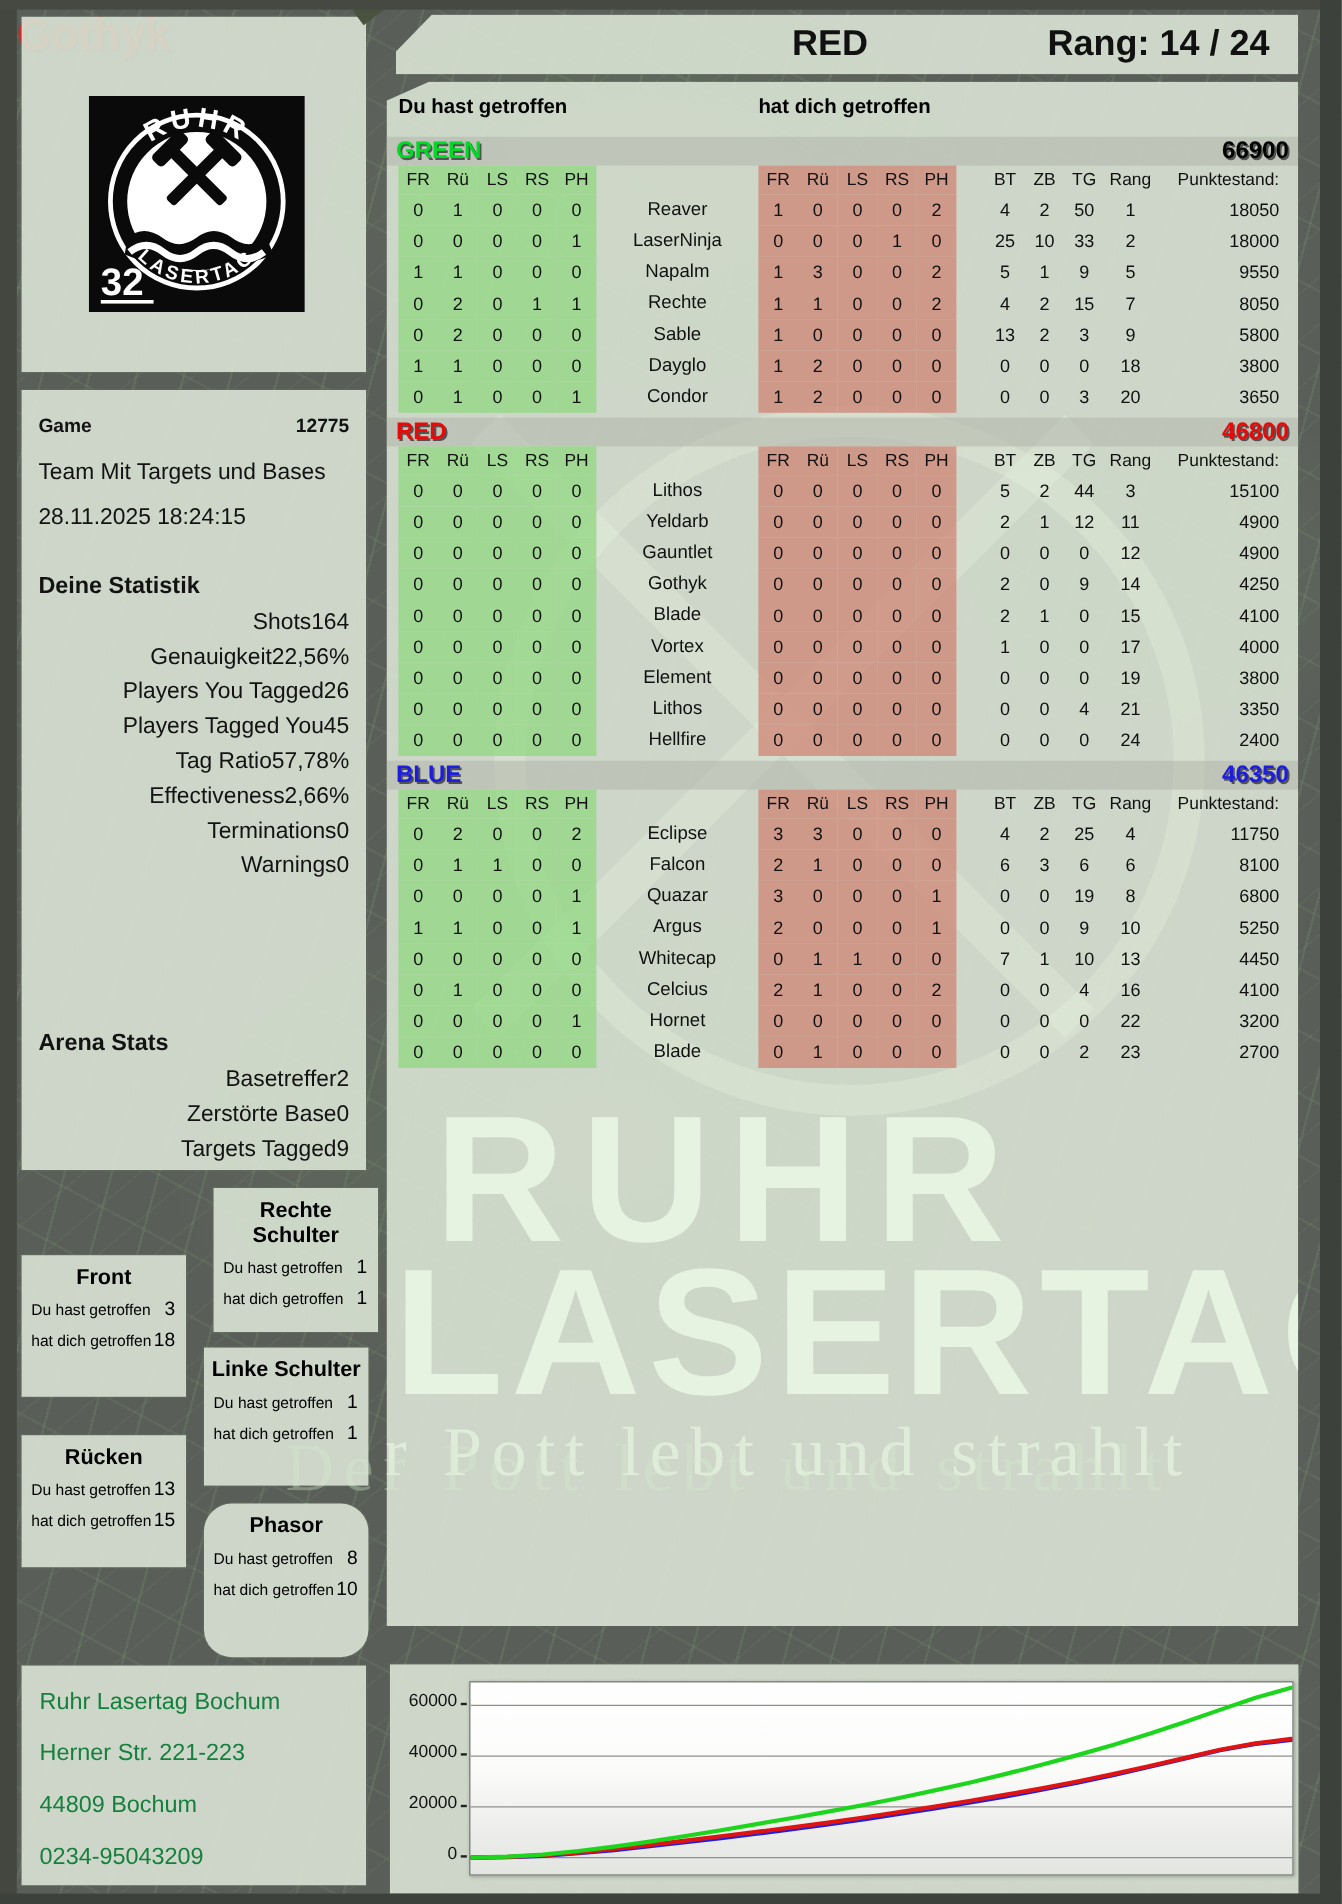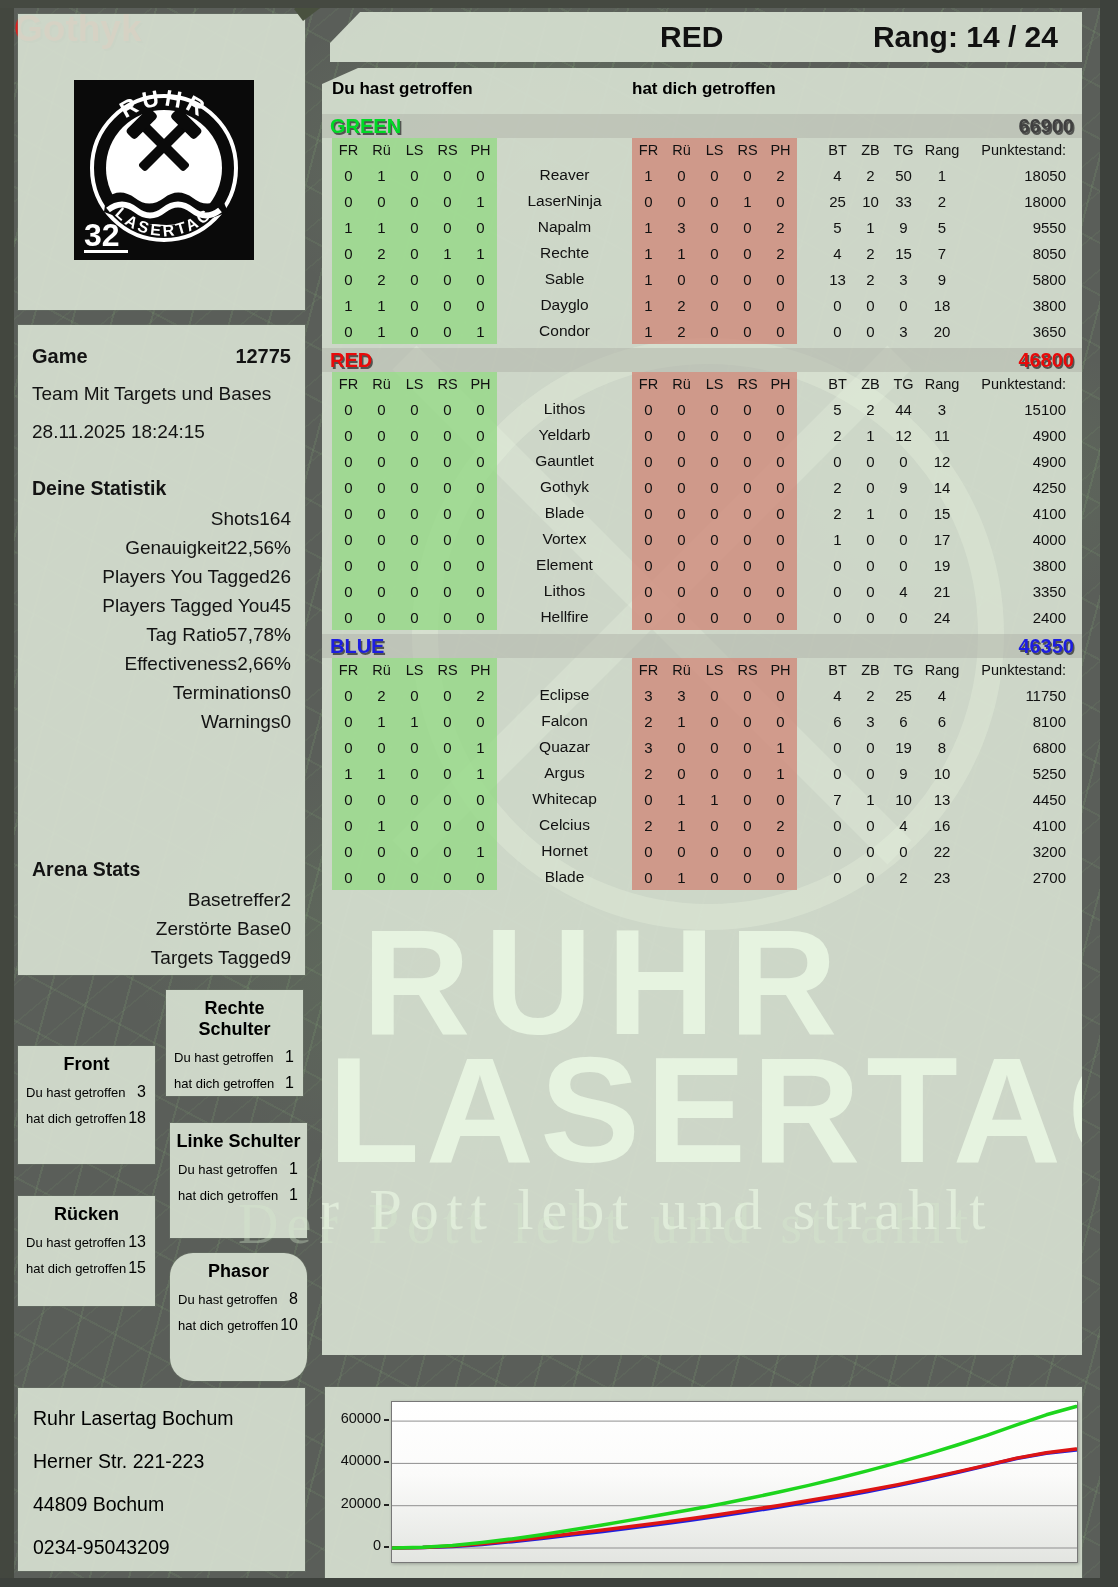--- a/index.html
+++ b/index.html
@@ -257,7 +257,7 @@
         <div class="team-section">
           <div class="team-heading">
             <span style="color: rgb(0, 217, 38);">GREEN</span>
-            <span style="color: #404040;">66900</span>
+            <span style="color: #000000;">66900</span>
           </div>
           <div class="trow thead">
             <span></span>

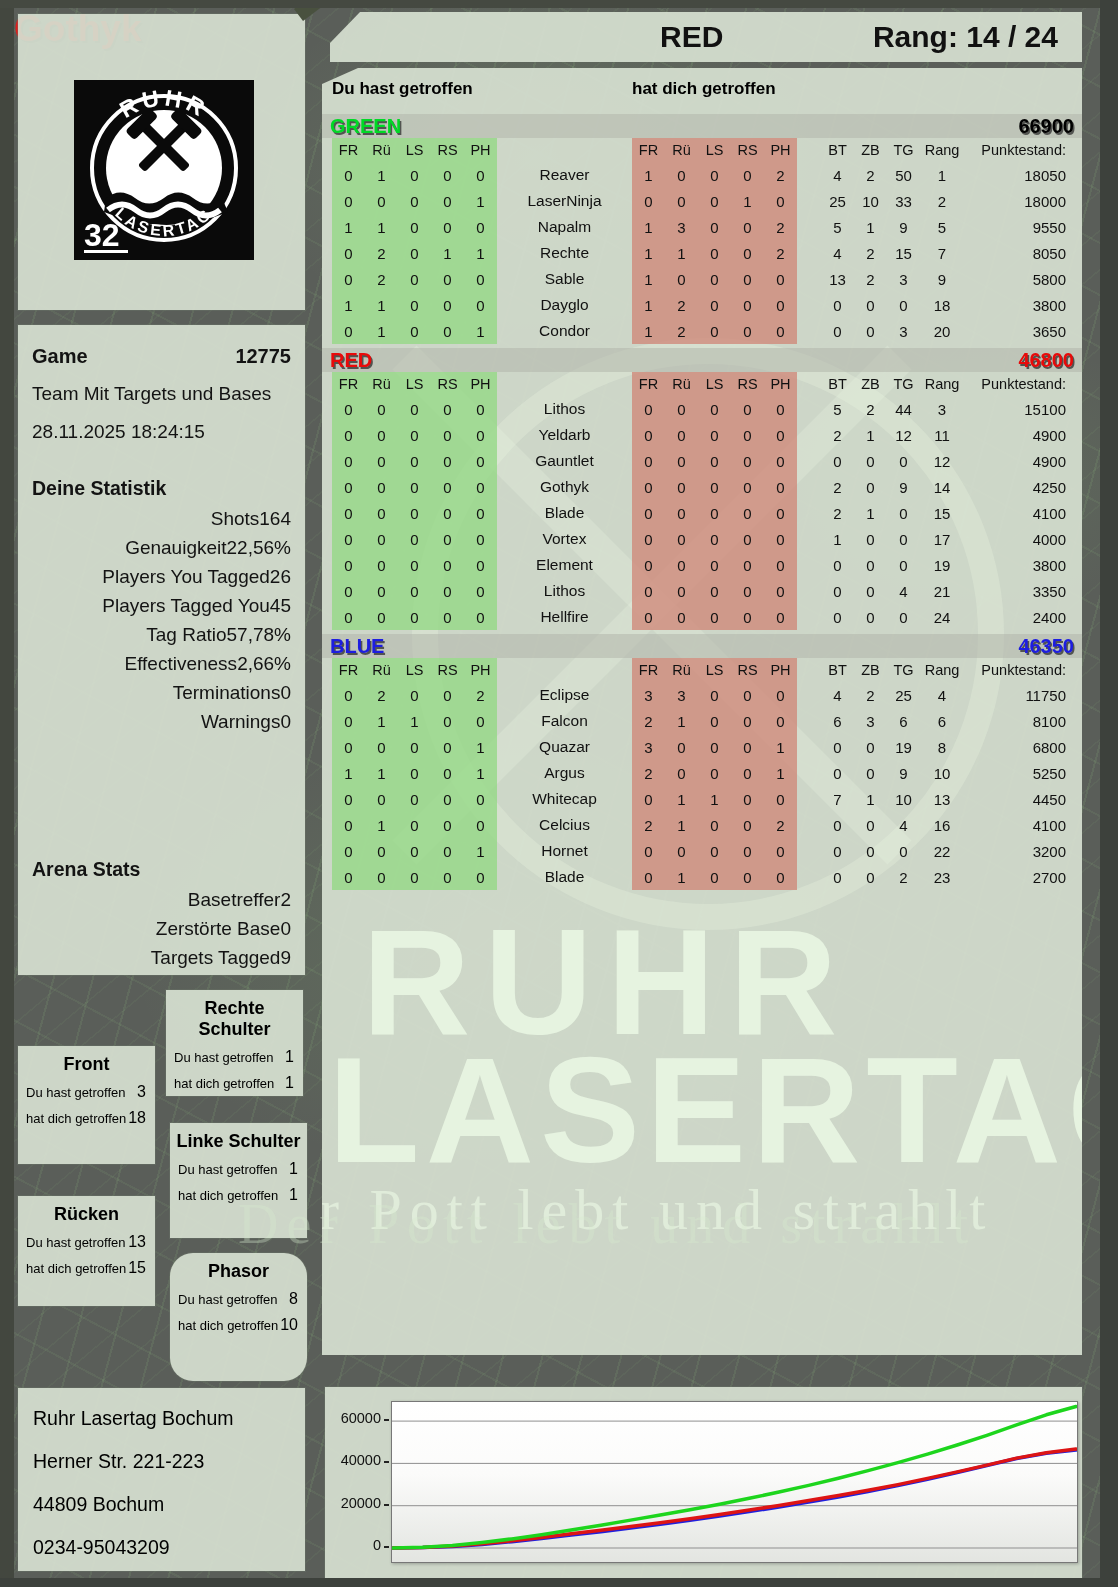--- a/index.html
+++ b/index.html
@@ -32,7 +32,7 @@
   .gp-inner{padding:12px 14px 0 14px;}
   .kv{display:flex;justify-content:flex-end;line-height:29px;}
   .kv .k{white-space:nowrap;}
-  #game-head{display:flex;justify-content:space-between;font-weight:800;font-size:20px;line-height:38px;gap:28px;}
+  #game-head{display:flex;justify-content:space-between;font-weight:800;font-size:16px;line-height:38px;gap:28px;}
   .gline{line-height:38px;}
   .sec-title{font-weight:800;font-size:19.5px;margin:26px 0 4px 0;}
   .spacer{height:96px;}

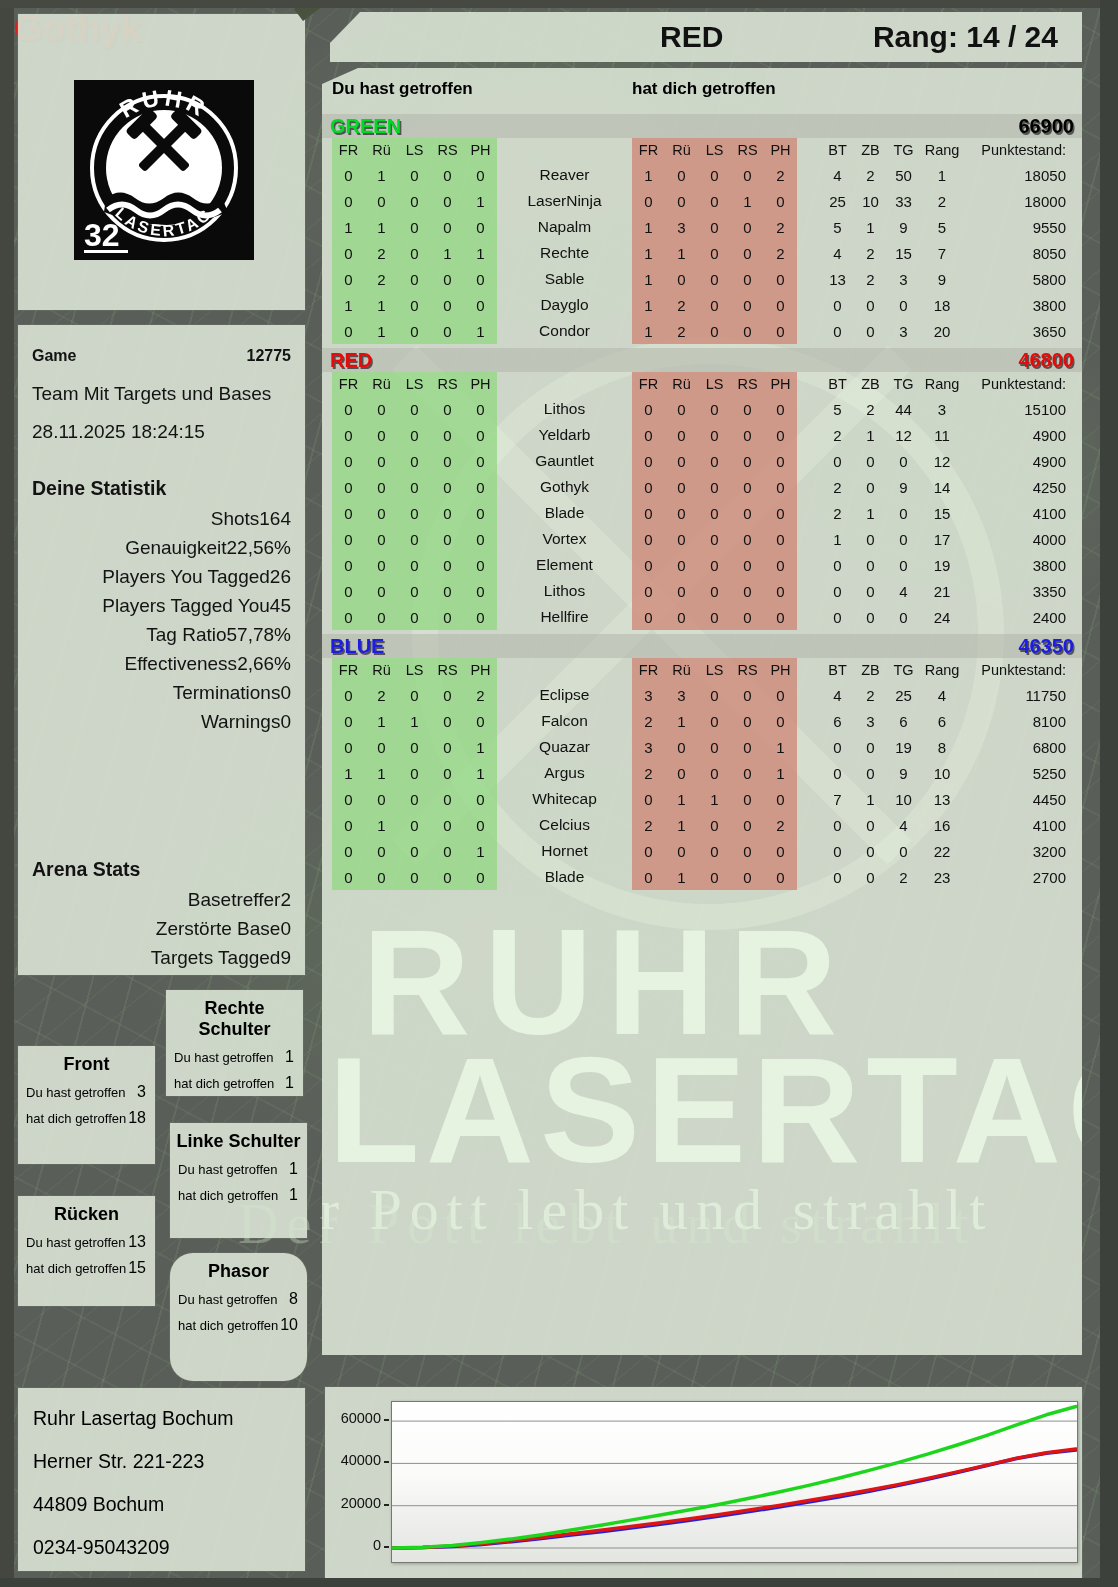--- a/index.html
+++ b/index.html
@@ -44,7 +44,7 @@
   .hb-row .hb-v{font-size:16px;}
   #hb-front{left:18px;top:1046px;width:137px;height:118px;}
   #hb-ruecken{left:18px;top:1196px;width:137px;height:110px;}
-  #hb-rechte{left:166px;top:990px;width:137px;height:106px;}
+  #hb-rechte{left:178px;top:990px;width:137px;height:120px;}
   #hb-linke{left:170px;top:1123px;width:137px;height:115px;}
   #hb-phasor{left:170px;top:1253px;width:137px;height:128px;border-radius:23px;}
   

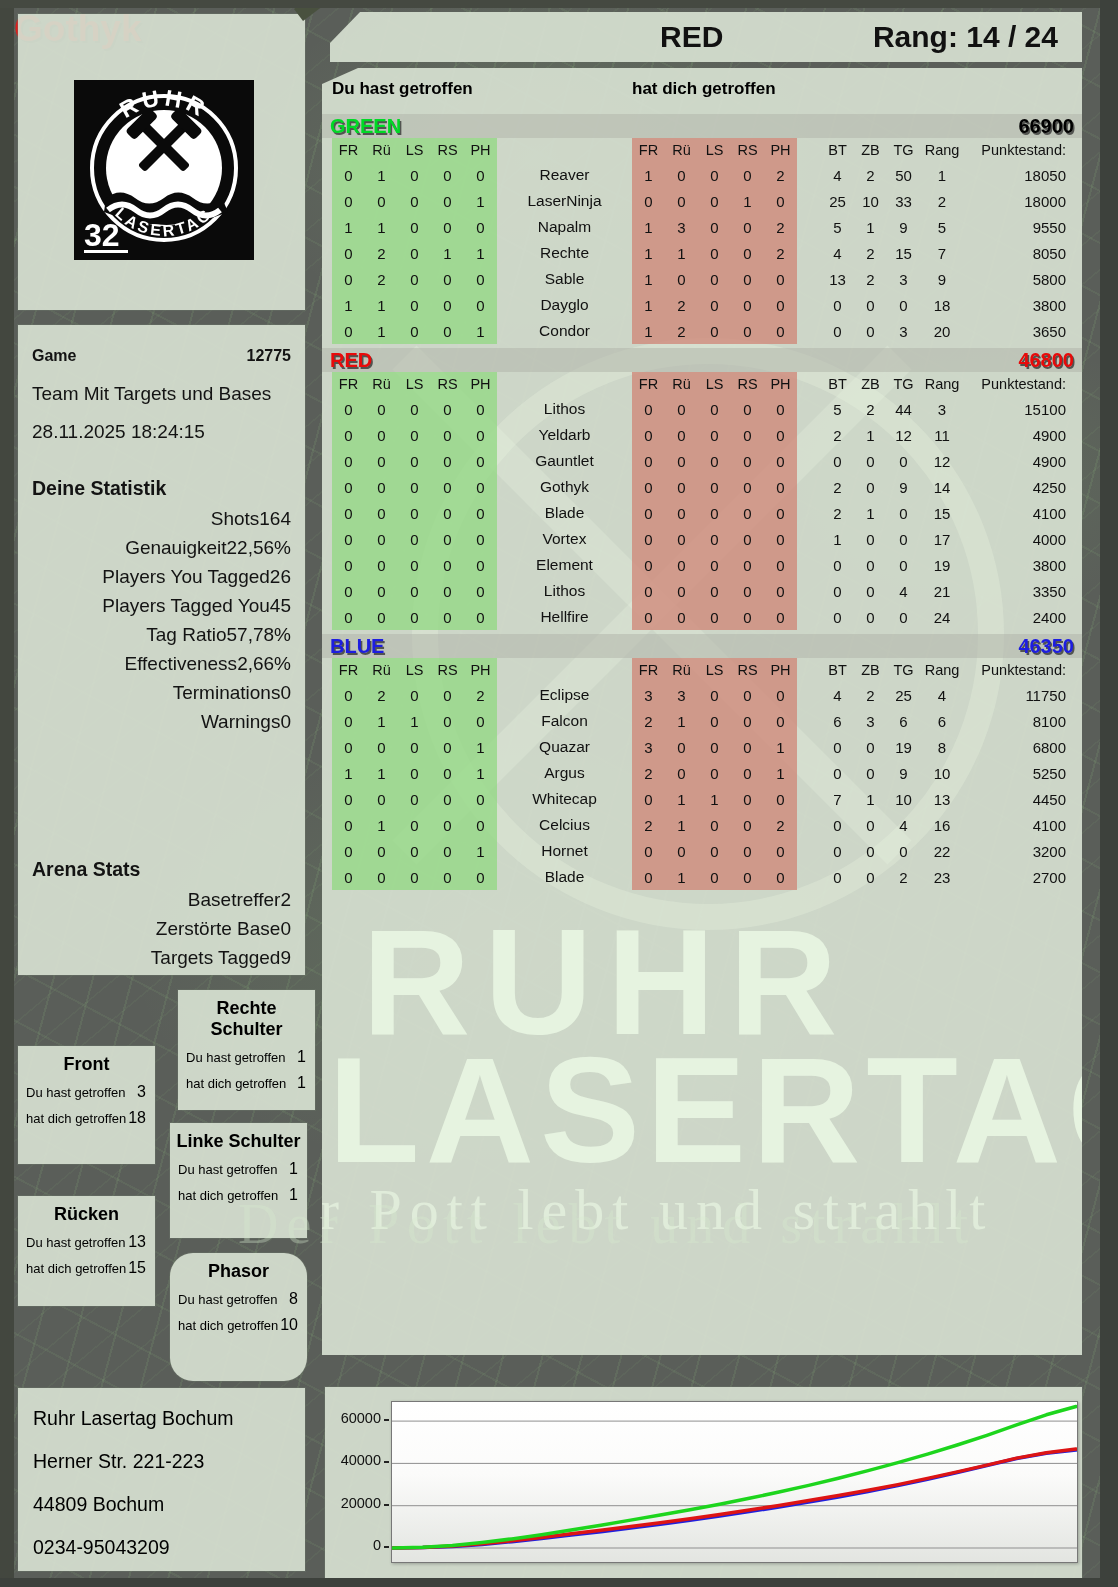--- a/index.html
+++ b/index.html
@@ -48,7 +48,7 @@
   #hb-linke{left:170px;top:1123px;width:137px;height:115px;}
   #hb-phasor{left:170px;top:1253px;width:137px;height:128px;border-radius:23px;}
   
-  #footer-panel{left:18px;top:1388px;width:287px;height:183px;font-size:19.5px;color:#000000;}
+  #footer-panel{left:18px;top:1388px;width:287px;height:183px;font-size:19.5px;color:#15803d;}
   #footer-panel div{margin:17px 0 0 15px;line-height:26px;}
   
   #main-panel{left:322px;top:68px;width:760px;height:1287px;clip-path:polygon(36px 0,100% 0,100% 100%,0 100%,0 16px);overflow:hidden;}

